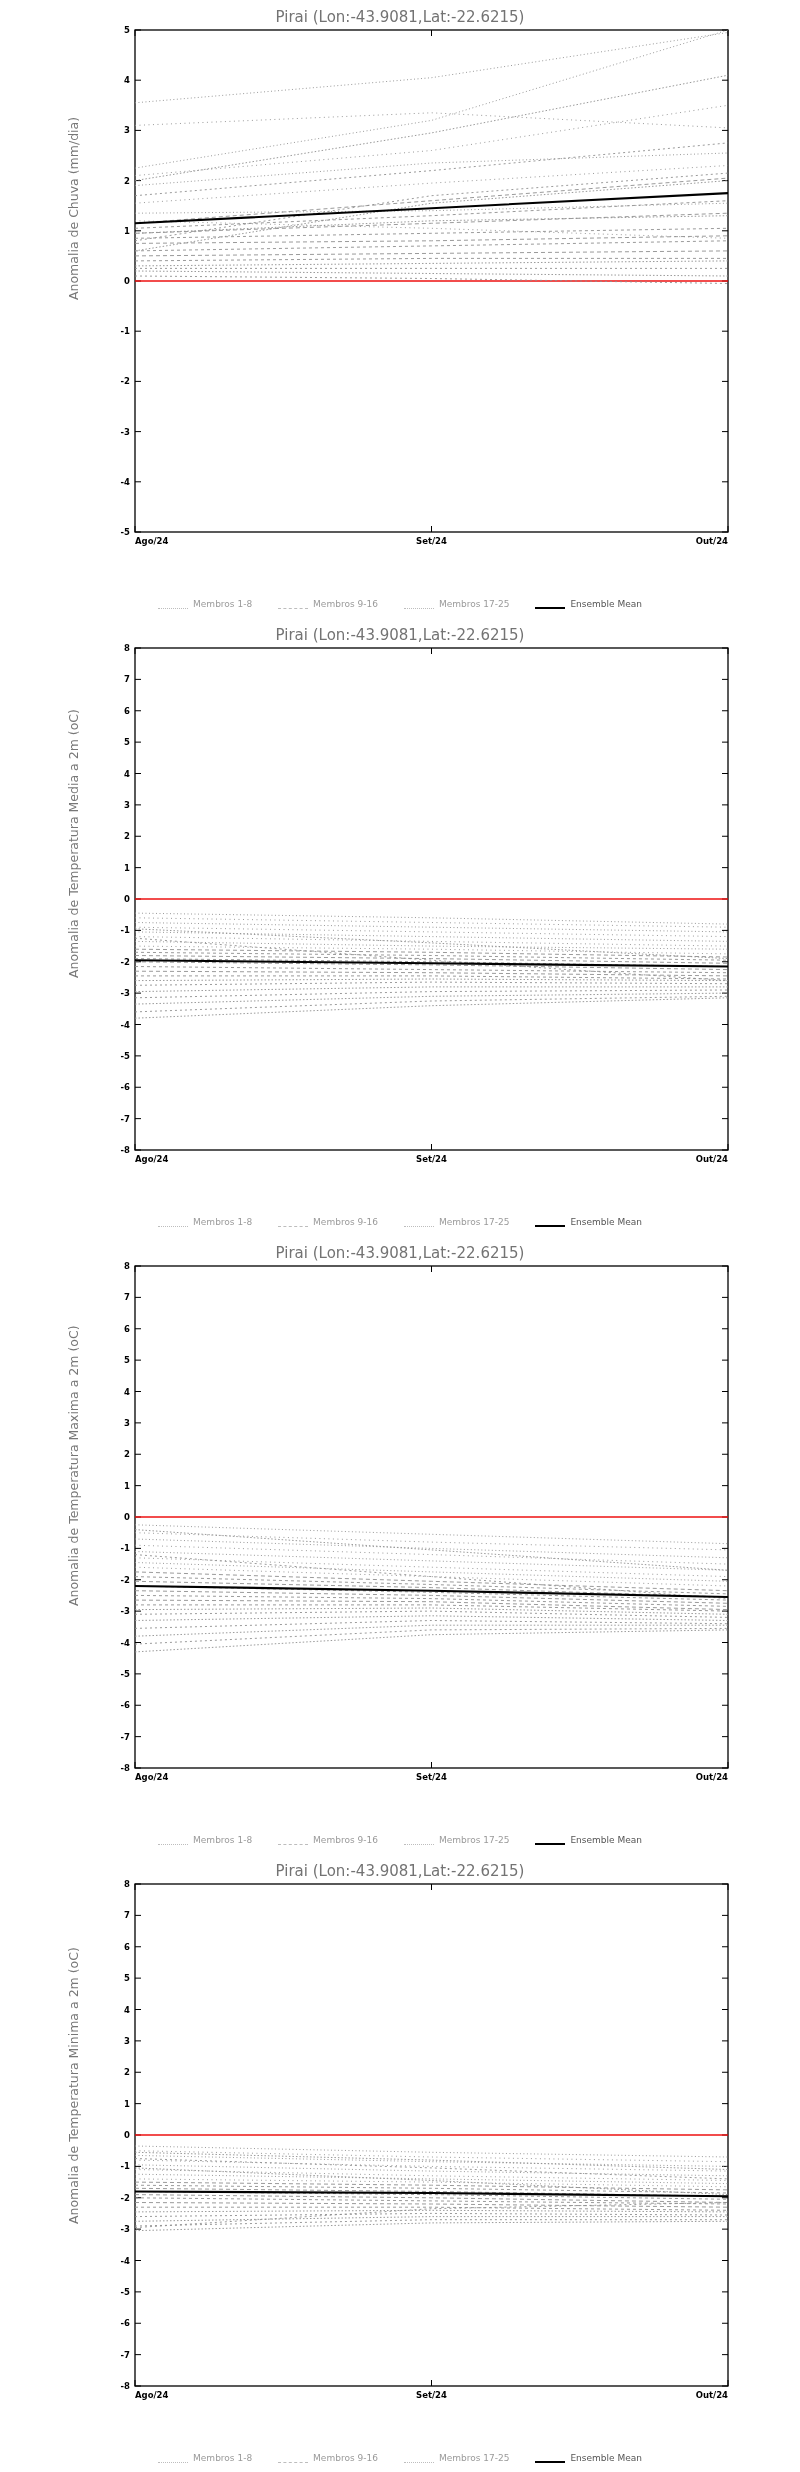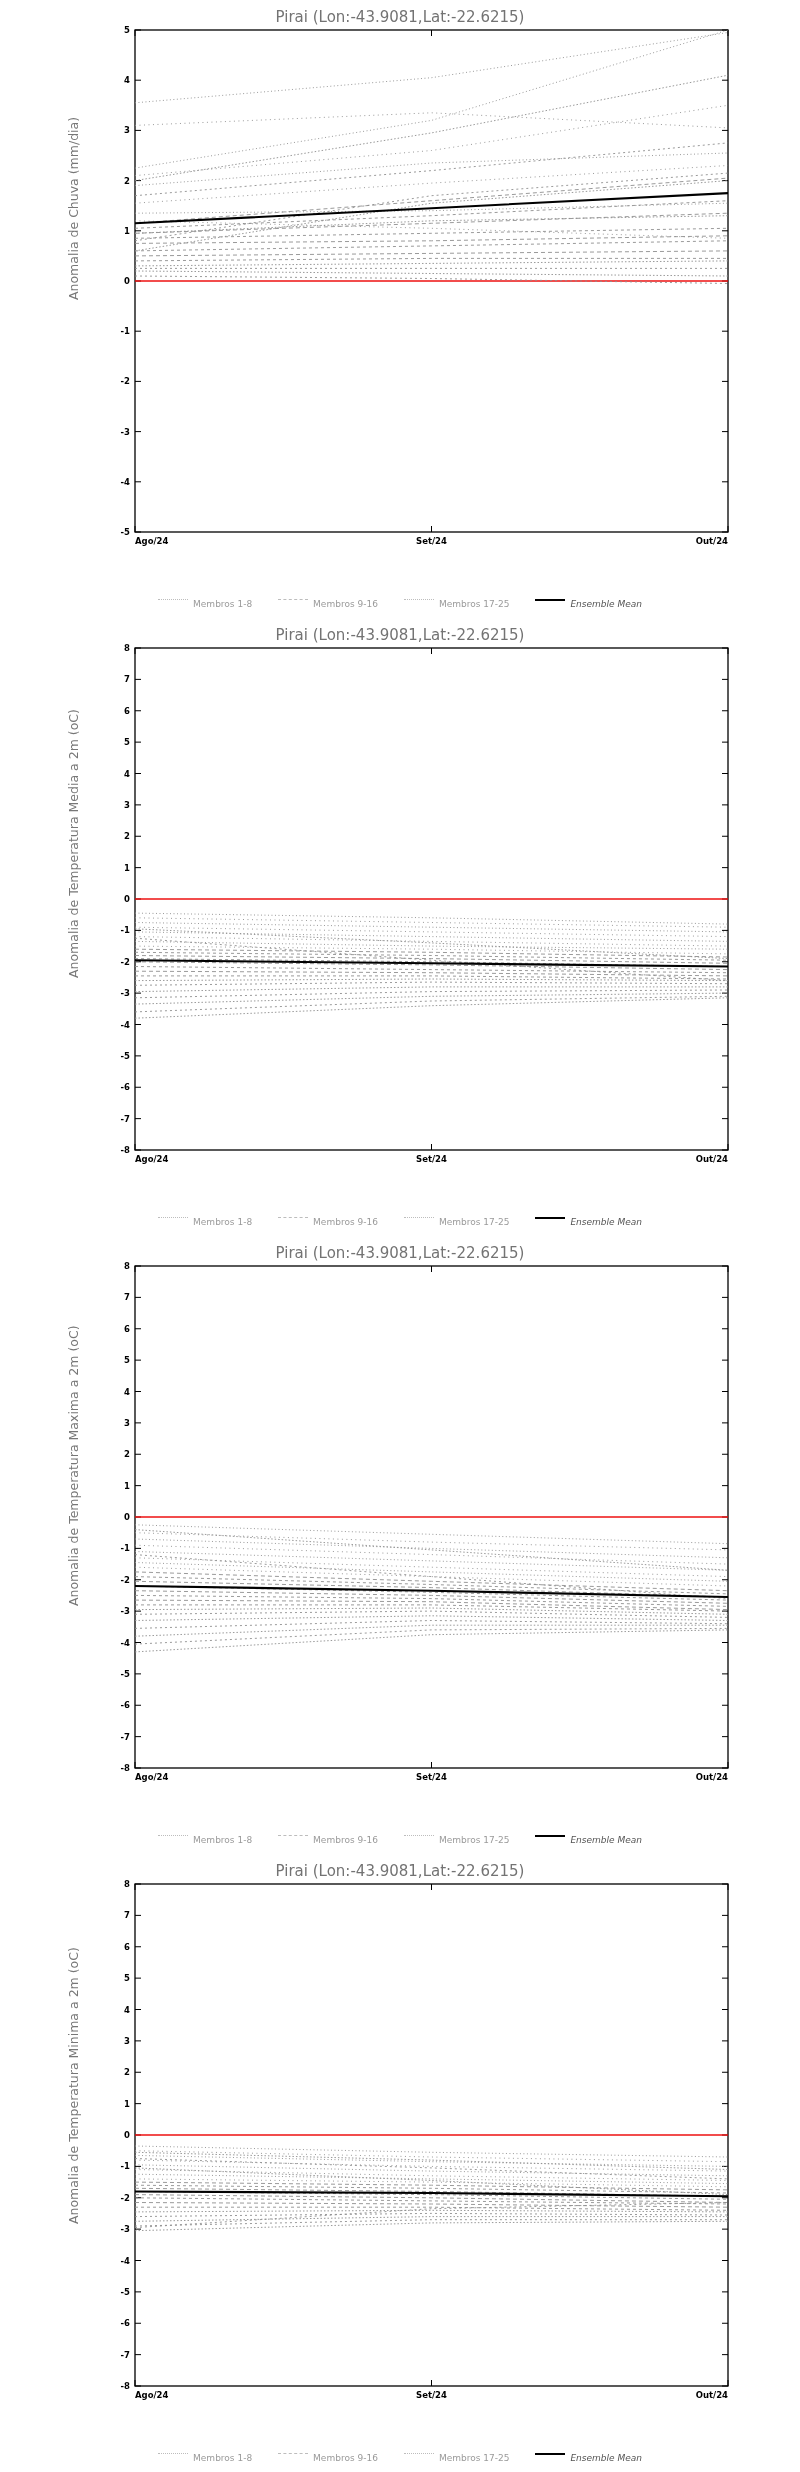--- a/index.html
+++ b/index.html
@@ -69,7 +69,7 @@
   }
   .legend-item {
     display: flex;
-    align-items: flex-start;
+    align-items: flex-end;
     gap: 5px;
     white-space: nowrap;
   }

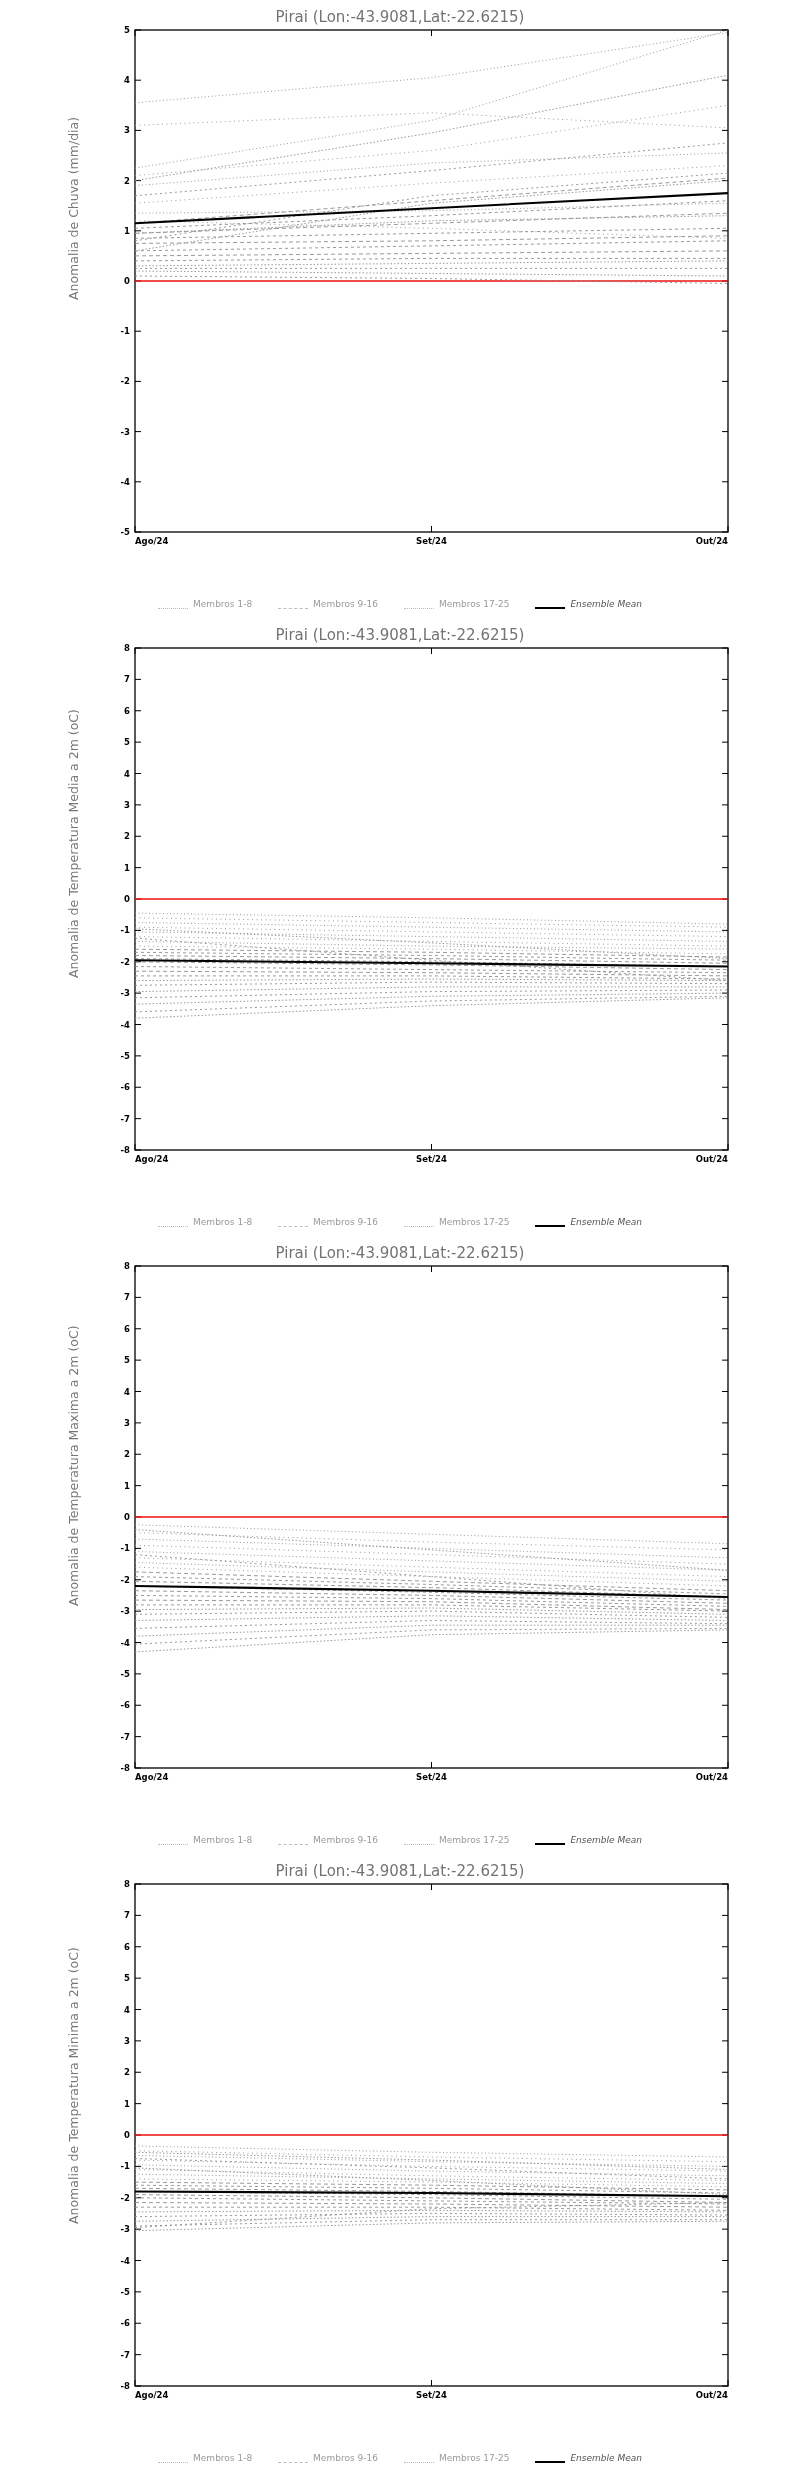--- a/index.html
+++ b/index.html
@@ -88,7 +88,7 @@
     border-top-width: 2px;
     border-top-color: #000000;
   }
-  .legend-item.mean .legend-label { color: #555555; font-style: italic; }
+  .legend-item.mean .legend-label { color: #555555; }
   .tick-label {
     font-size: 8.5px;
     fill: #000000;

